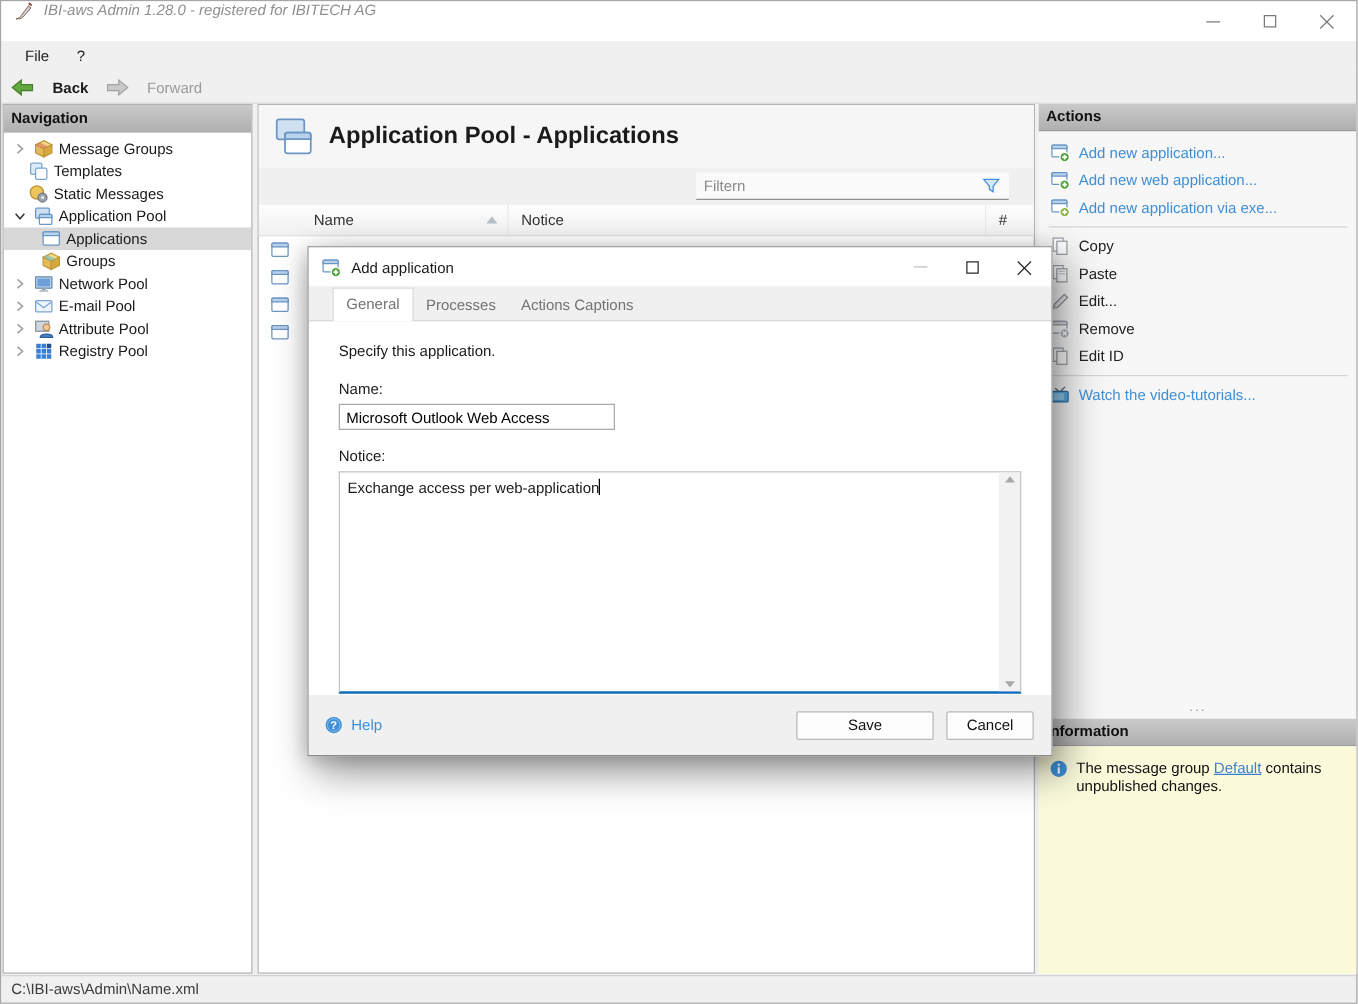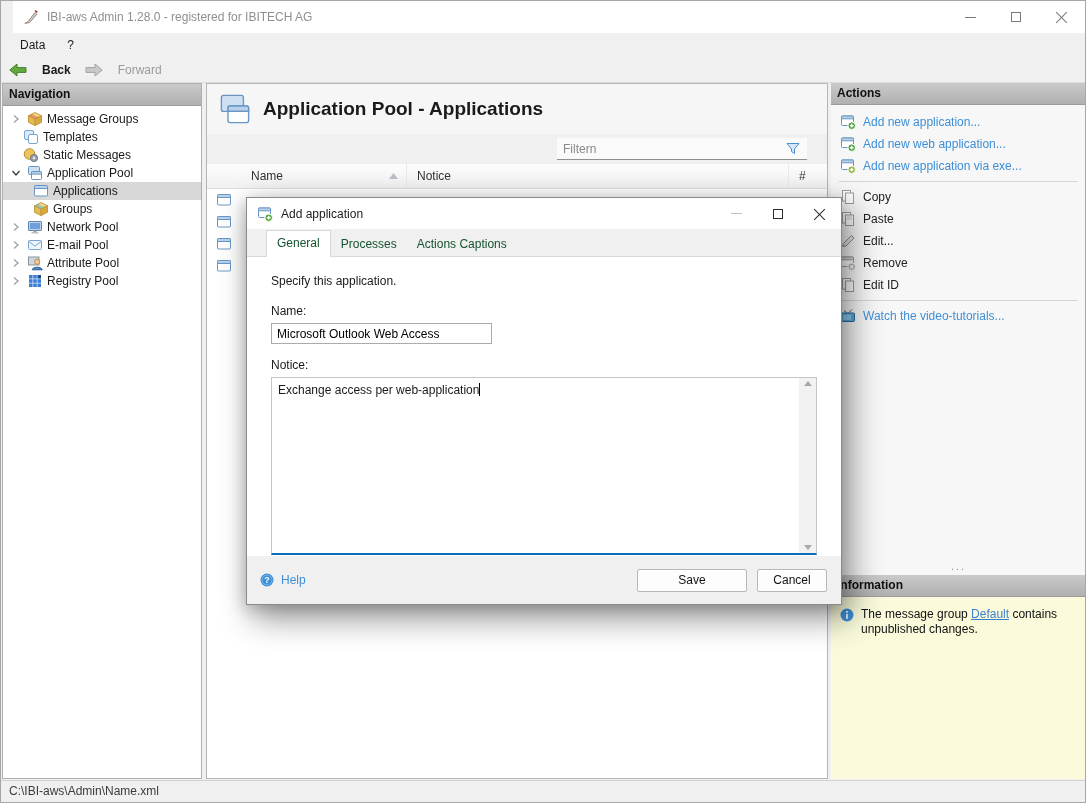--- a/index.html
+++ b/index.html
@@ -17,7 +17,7 @@
   .ic16 { width:16px; height:16px; flex:0 0 auto; }
 
   
-  .titlebar { position:absolute; top:0; left:12px; right:0; height:32px; background:#fff; display:flex; align-items:center; }
+  .titlebar { position:absolute; top:0; left:0; right:0; height:32px; background:#fff; display:flex; align-items:flex-start;font-style:italic; }
   .titlebar .appicon { margin:0 8px 0 10px; }
   .titlebar .title { color:#8f8f8f; font-size:12px; }
   .wincontrols { margin-left:auto; display:flex; height:100%; }

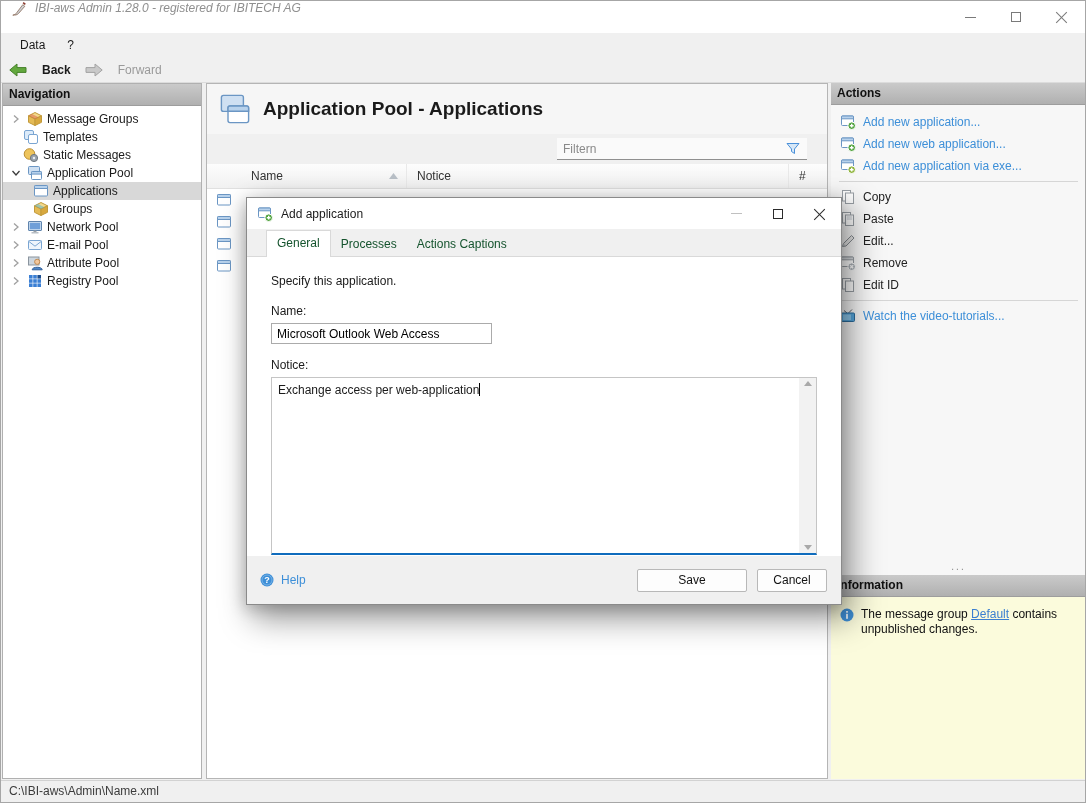--- a/index.html
+++ b/index.html
@@ -135,7 +135,7 @@
 </div>
 
 <div class="menubar">
-  <span class="menuitem">Data</span>
+  <span class="menuitem">File</span>
   <span class="menuitem">?</span>
 </div>
 

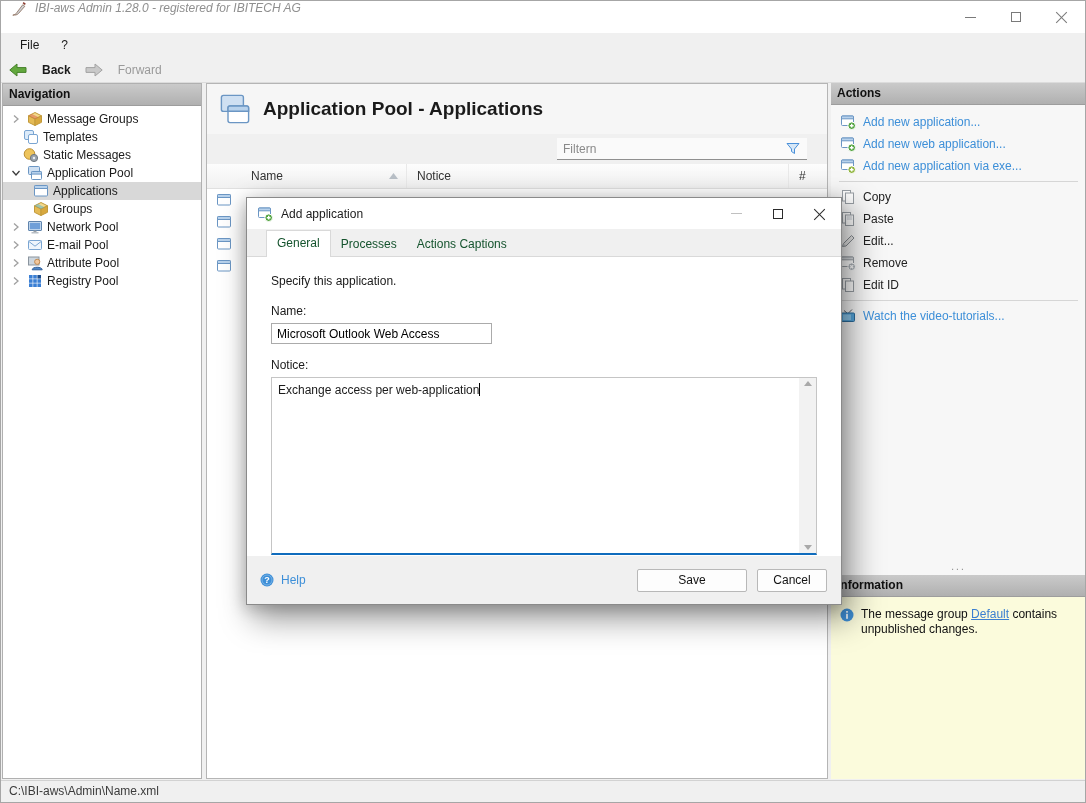--- a/index.html
+++ b/index.html
@@ -91,7 +91,7 @@
   .dlg-controls .glyph-max { border-color:#2b2b2b; }
   .dlg-controls .glyph-close::before,.dlg-controls .glyph-close::after { background:#2b2b2b; }
   .dlg-tabs { height:28px; background:#f0f0f0; border-bottom:1px solid #d9d9d9; display:flex; align-items:flex-end; padding-left:19px; }
-  .tab { padding:5px 10px 5px 10px; color:#14532d; position:relative; }
+  .tab { padding:5px 10px 5px 10px; color:#737373; position:relative; }
   .tab.active { background:#fff; border:1px solid #d9d9d9; border-bottom:none; top:1px; padding-bottom:7px; }
   .dlg-body { position:absolute; top:60px; left:0; right:0; bottom:48px; background:#fff; padding:16px 24px 0 24px; }
   .dlg-instruction { margin-bottom:16px; }

